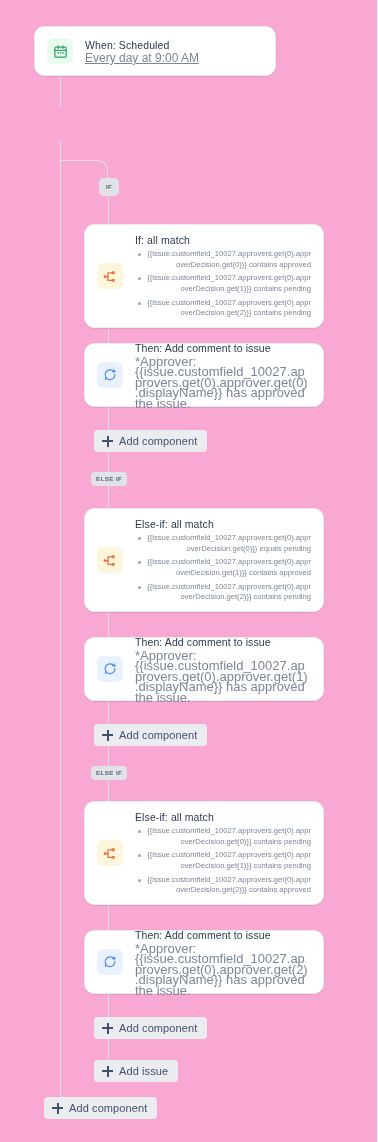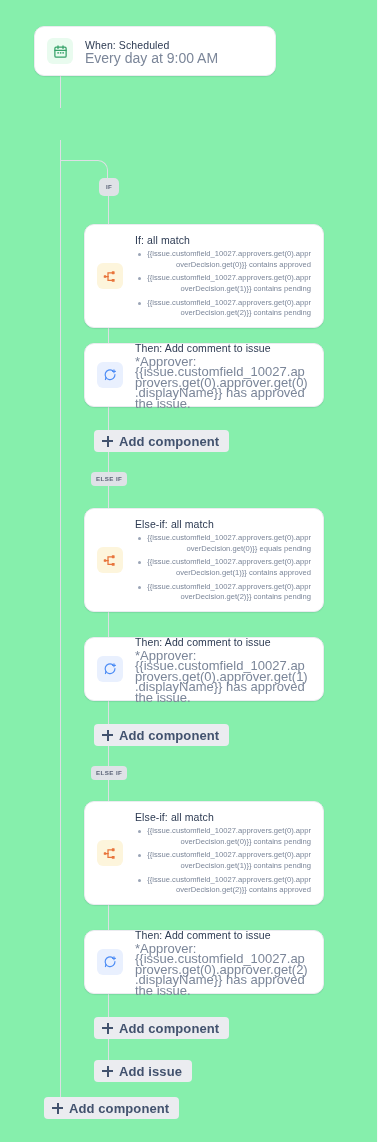--- a/index.html
+++ b/index.html
@@ -13,7 +13,7 @@
   .canvas {
     position: relative;
     width: 377px; height: 1142px;
-    background: #86efac;
+    background: #f9a8d4;
     overflow: hidden;
     padding-left: 12px;
   }

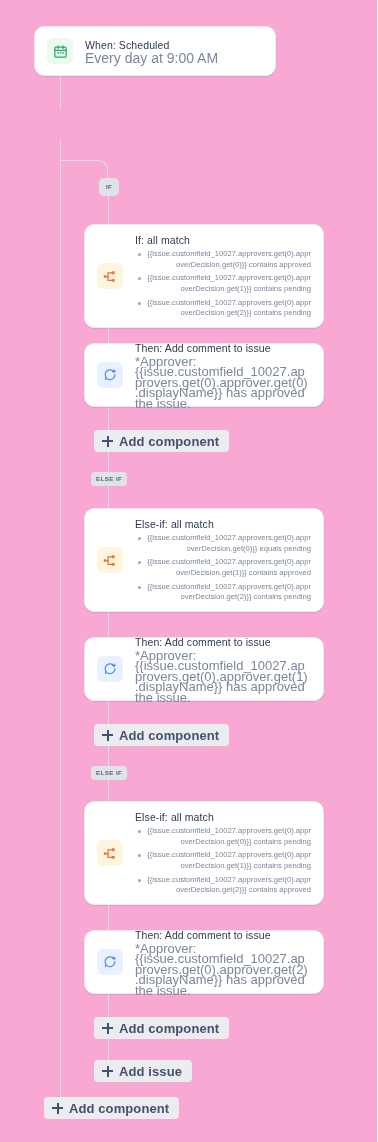--- a/index.html
+++ b/index.html
@@ -77,10 +77,11 @@
     letter-spacing: 0.1px;
   }
   .card-sub {
-    font-size: 14px;
+    font-size: 12px;
     color: #7b8699;
     line-height: 11px;
     margin-top: 1px;
+    text-decoration: underline;
   }
   .cond-list {
     margin: 2px 0 0 0;

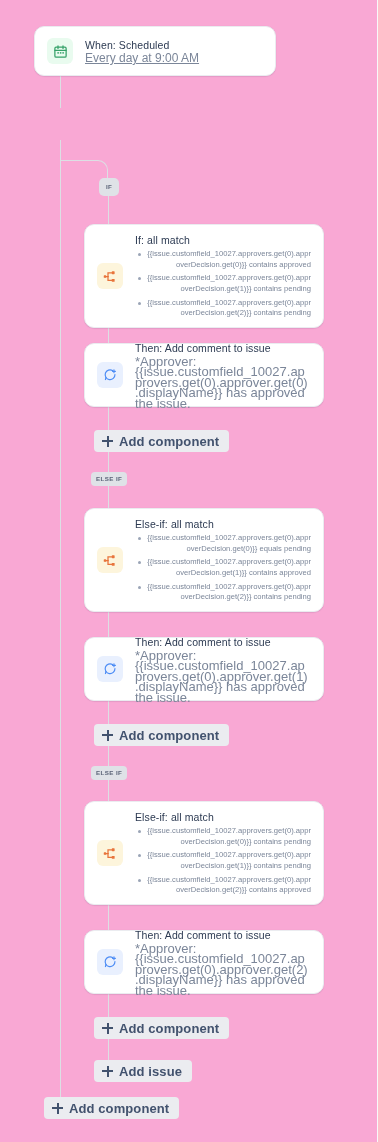--- a/index.html
+++ b/index.html
@@ -163,9 +163,9 @@
   .add-btn .plus::before { left: 0; top: 4.5px; width: 11px; height: 2px; }
   .add-btn .plus::after  { top: 0; left: 4.5px; height: 11px; width: 2px; }
   .add-btn .label {
-    font-size: 13px;
+    font-size: 11px;
     color: #42526e;
-    font-weight: 700;
+    font-weight: 400;
     white-space: nowrap;
     letter-spacing: 0.1px;
   }

